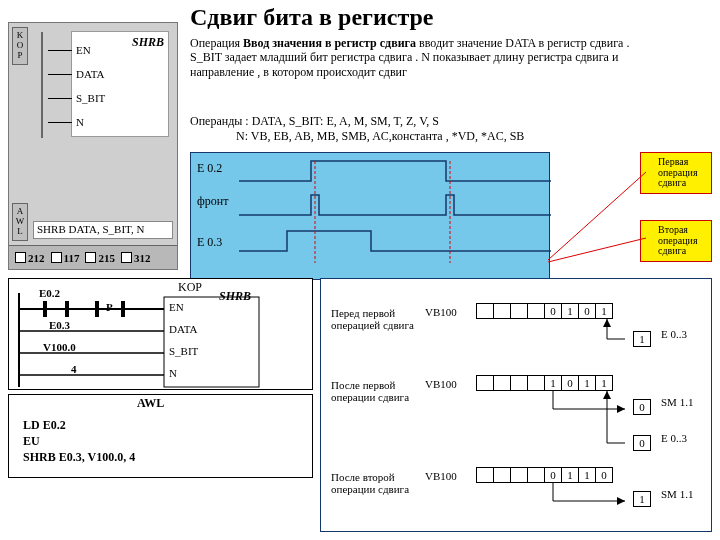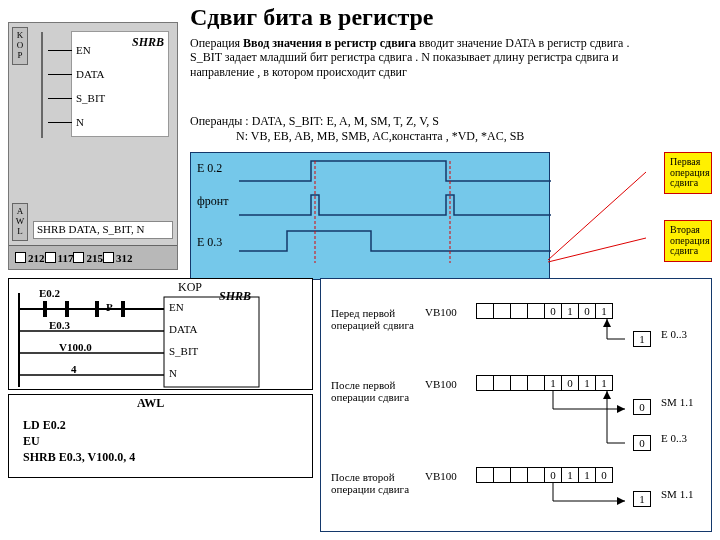--- a/index.html
+++ b/index.html
@@ -27,7 +27,7 @@
   .timing .lbl{position:absolute;left:6px;font-size:12px}
   .timing svg{position:absolute;left:0;top:0}
   
-  .call{position:absolute;width:48px;padding:4px 5px;background:#fff000;border:1px solid #c00;font-size:10px;line-height:1.05}
+  .call{position:absolute;width:72px;padding:4px 17px;background:#fff000;border:1px solid #c00;font-size:10px;line-height:1.05}
   .call.first{right:8px;top:152px}
   .call.second{right:8px;top:220px}
   

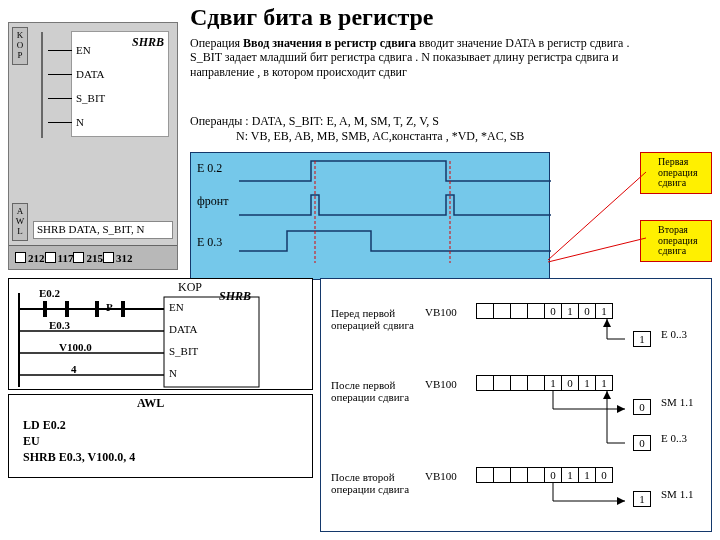--- a/index.html
+++ b/index.html
@@ -16,7 +16,7 @@
   .ide-block .pl{position:absolute;left:4px;font-size:11px}
   .awlbox{position:absolute;left:24px;top:198px;width:140px;height:18px;background:#fff;border:1px solid #888;font-size:11px;padding:1px 3px}
   .tabbar{position:absolute;left:0;bottom:0;width:100%;height:24px;background:#b8b8b8;border-top:1px solid #666;display:flex;align-items:center;padding-left:6px;font-size:11px}
-  .tabbar span{display:inline-flex;align-items:center;}
+  .tabbar span{display:inline-flex;align-items:center;margin-right:6px}
   .tabbar .bx{width:11px;height:11px;border:1px solid #000;background:#fff;margin-right:2px;display:inline-block}
   
   .desc{position:absolute;left:190px;top:36px;width:460px;font-size:12px;line-height:1.2}

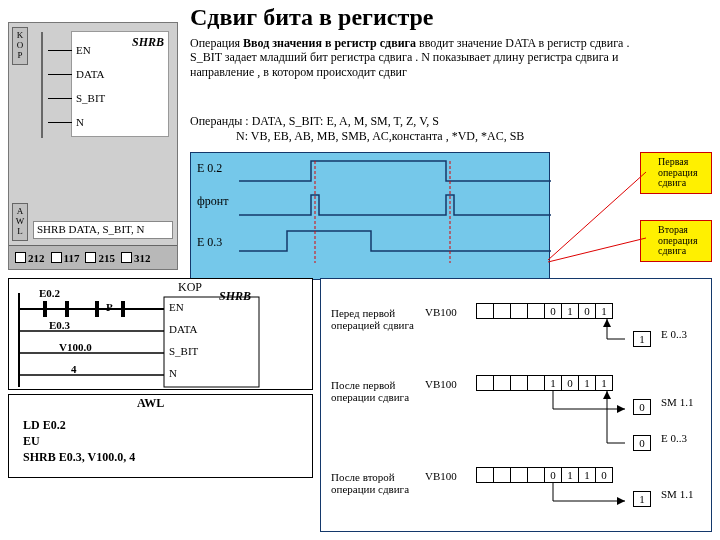--- a/index.html
+++ b/index.html
@@ -149,7 +149,7 @@
   <div style="position:absolute;left:210px;top:10px;font-weight:bold;font-style:italic;font-size:12px">SHRB</div>
   <div style="position:absolute;left:40px;top:40px;font-weight:bold;font-size:11px">E0.3</div>
   <div style="position:absolute;left:160px;top:44px;font-size:11px">DATA</div>
-  <div style="position:absolute;left:50px;top:62px;font-weight:bold;font-size:11px">V100.0</div>
+  <div style="position:absolute;left:34px;top:62px;font-weight:bold;font-size:11px">V100.0</div>
   <div style="position:absolute;left:160px;top:66px;font-size:11px">S_BIT</div>
   <div style="position:absolute;left:62px;top:84px;font-weight:bold;font-size:11px">4</div>
   <div style="position:absolute;left:160px;top:88px;font-size:11px">N</div>

